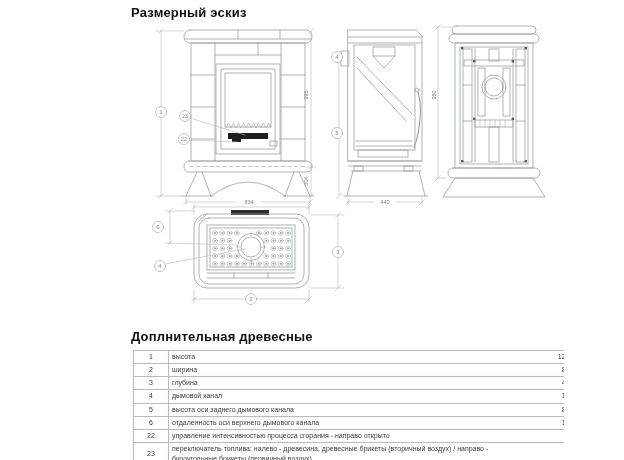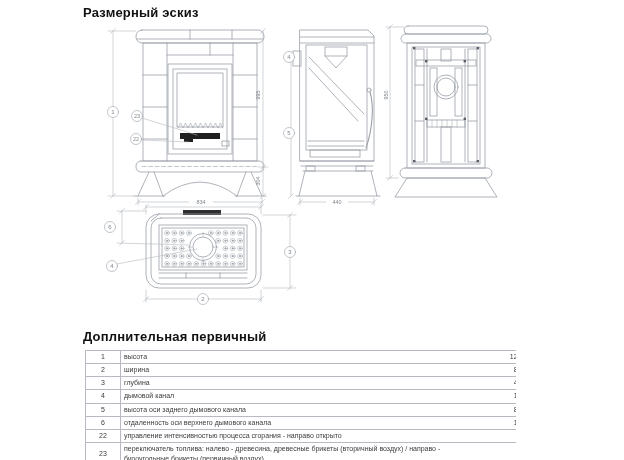--- a/index.html
+++ b/index.html
@@ -4,7 +4,7 @@
 <style>
   html,body{margin:0;padding:0;background:#fff;}
   #page{position:relative;width:516px;height:460px;background:#ffffff;overflow:hidden;
-        font-family:"Liberation Sans",sans-serif;color:#1c1c1c;}
+        font-family:"Liberation Sans",sans-serif;color:#1c1c1c;margin-left:48px;}
   .section-title{position:absolute;font-size:13px;font-weight:bold;color:#111;letter-spacing:.2px;}
   #title-drawing{left:83px;top:5px;}
   #title-info{left:83px;top:329px;}

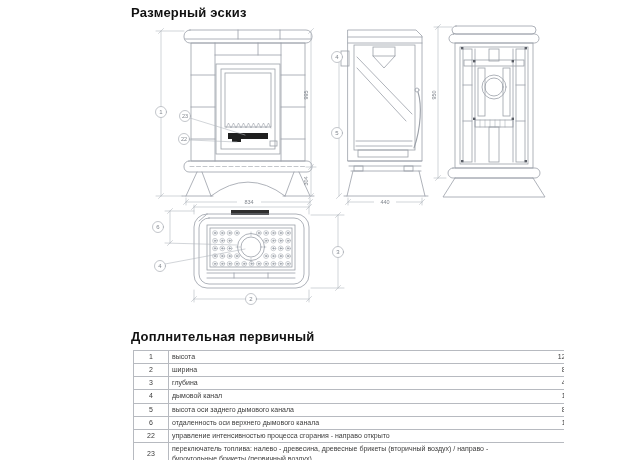--- a/index.html
+++ b/index.html
@@ -331,7 +331,7 @@
     </g>
   </svg>
 
-  <div id="title-info" class="section-title">Доплнительная первичный</div>
+  <div id="title-info" class="section-title">Доплнительная древесные</div>
 
   <table id="info-table">
     <tbody>

